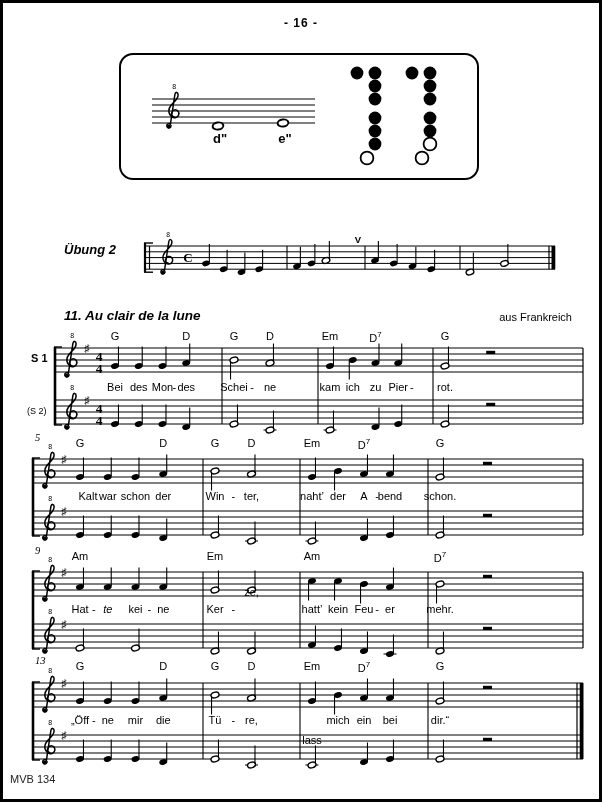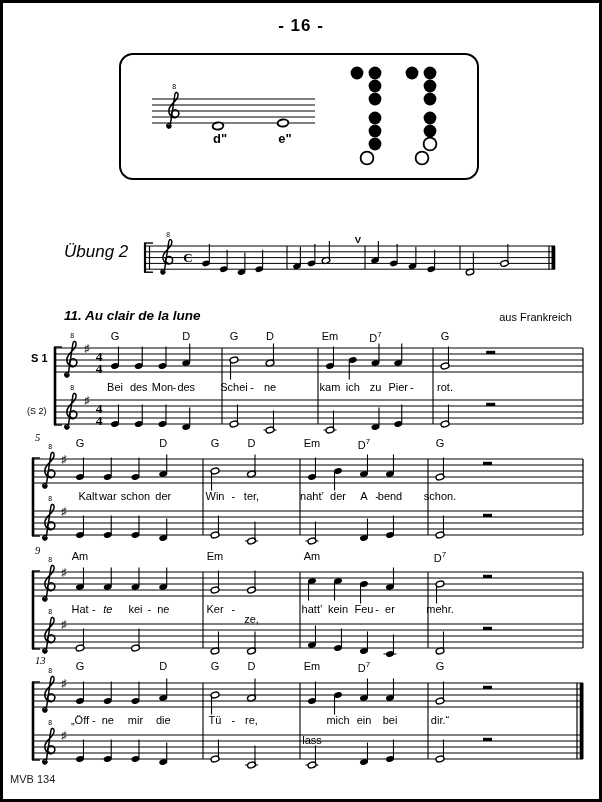--- a/index.html
+++ b/index.html
@@ -9,7 +9,7 @@
   }
   .frame{position:absolute;inset:0;border:3px solid #000;box-sizing:border-box;pointer-events:none;}
   .page-number{position:absolute;top:16px;left:0;width:100%;text-align:center;
-    font-size:17px;font-weight:bold;letter-spacing:1px;}
+    font-size:12px;font-weight:bold;letter-spacing:1px;}
   .note-box{position:absolute;left:119px;top:53px;width:360px;height:127px;
     border:2px solid #000;border-radius:14px;box-sizing:border-box;}
   .note-label{position:absolute;transform:translateX(-50%);font-size:13px;font-weight:600;}

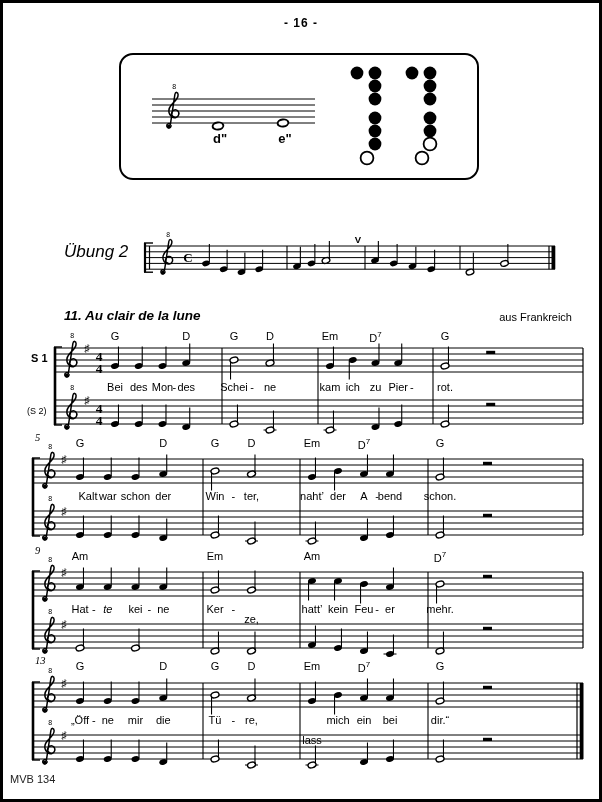--- a/index.html
+++ b/index.html
@@ -15,7 +15,7 @@
   .note-label{position:absolute;transform:translateX(-50%);font-size:13px;font-weight:600;}
   #label-d{left:220px;top:131px;}
   #label-e{left:285px;top:131px;}
-  .exercise-label{position:absolute;left:64px;top:242px;font-size:17px;font-weight:normal;font-style:italic;}
+  .exercise-label{position:absolute;left:64px;top:242px;font-size:13px;font-weight:bold;font-style:italic;}
   .song-title{position:absolute;left:64px;top:308px;font-size:13.5px;font-weight:bold;font-style:italic;}
   .song-origin{position:absolute;right:30px;top:311px;font-size:11px;}
   .voice1-label{position:absolute;left:31px;top:352px;font-size:11px;font-weight:bold;}

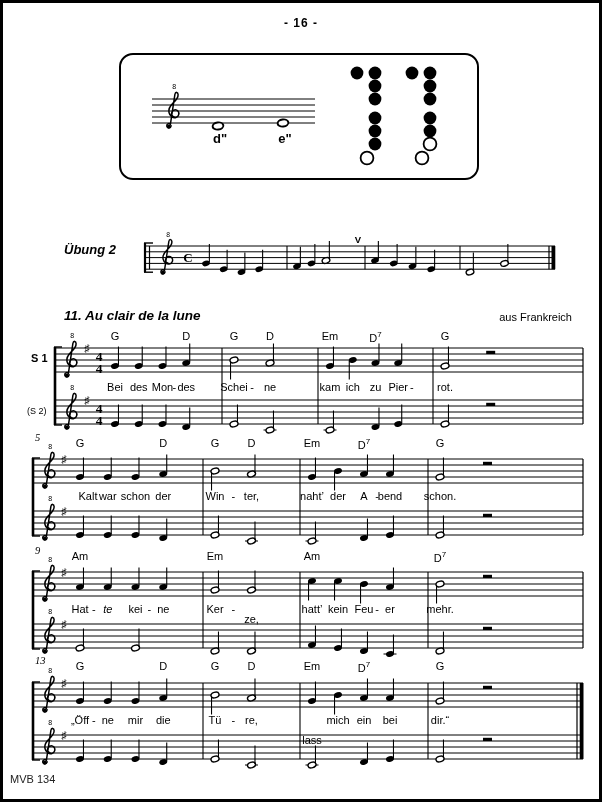--- a/index.html
+++ b/index.html
@@ -701,7 +701,7 @@
     <span class="ov lyric" style="left: 163.25px; top: 603px;">ne</span>
     <span class="ov lyric" style="left: 215px; top: 603px;">Ker</span>
     <span class="ov lyric" style="left: 233.25px; top: 603px;">-</span>
-    <span class="ov lyric" style="left: 251.5px; top: 613px; text-align: center;">ze,</span>
+    <span class="ov lyric" style="left: 251.5px; top: 586px; text-align: center;">ze,</span>
     <span class="ov lyric" style="left: 312px; top: 603px;">hatt’</span>
     <span class="ov lyric" style="left: 338px; top: 603px;">kein</span>
     <span class="ov lyric" style="left: 364px; top: 603px;">Feu</span>

